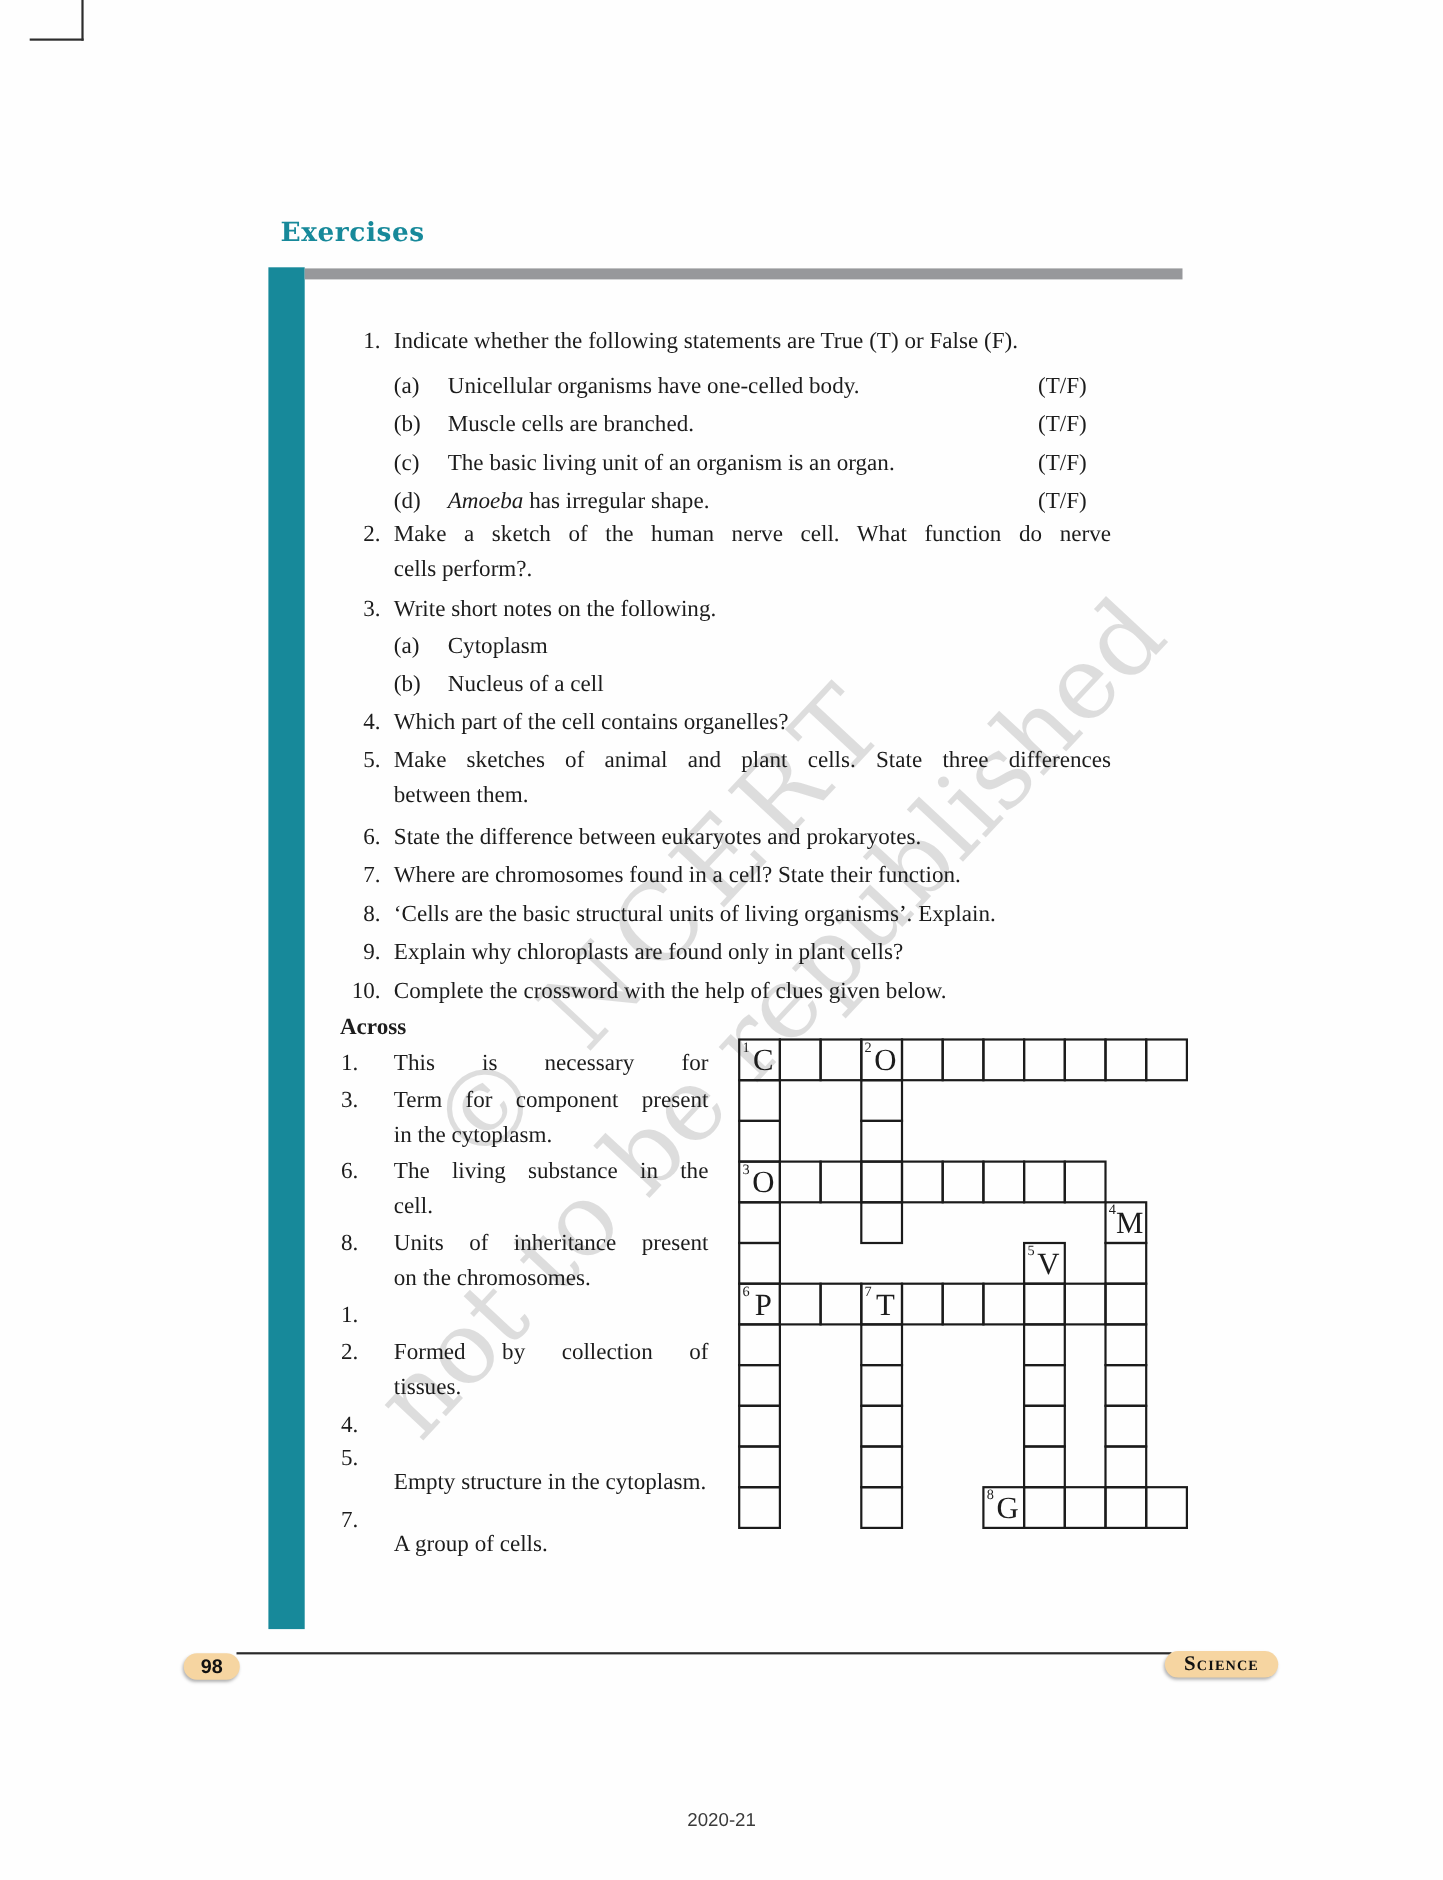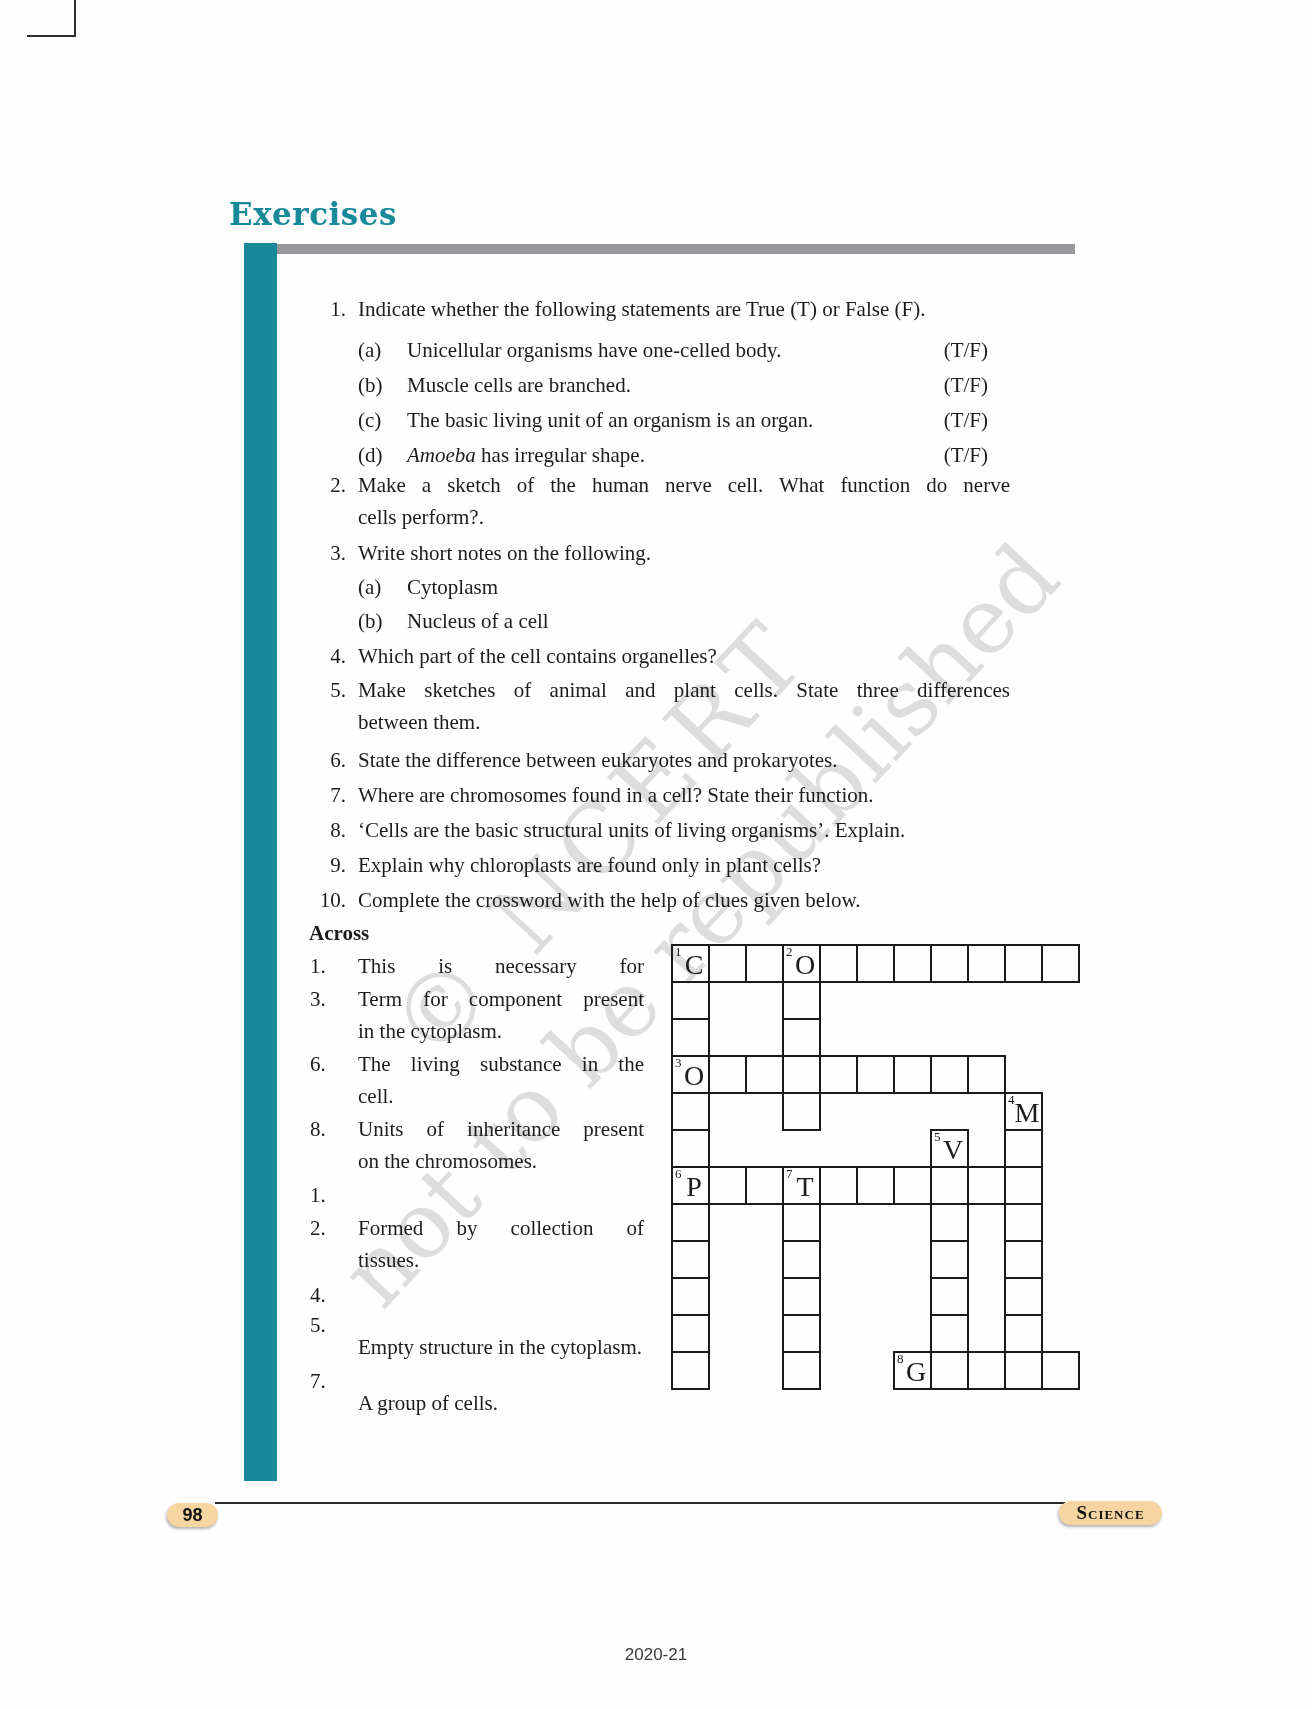--- a/index.html
+++ b/index.html
@@ -23,8 +23,8 @@
   .wm2 { left:175px; top:872px; width:1050px; font-size:92px; }
 
   .title {
-    position:absolute; left:229px; top:196px; margin:0; z-index:2;
-    font-family:"DejaVu Serif", serif; font-weight:bold; font-size:31px;
+    position:absolute; left:255px; top:196px; margin:0; z-index:2;
+    font-family:"DejaVu Serif", serif; font-weight:bold; font-size:24px;
     color:#17899a; letter-spacing:0.5px;
   }
   .teal-bar { position:absolute; left:244px; top:243px; width:33px; height:1238px; background:#17899a; z-index:1; }

